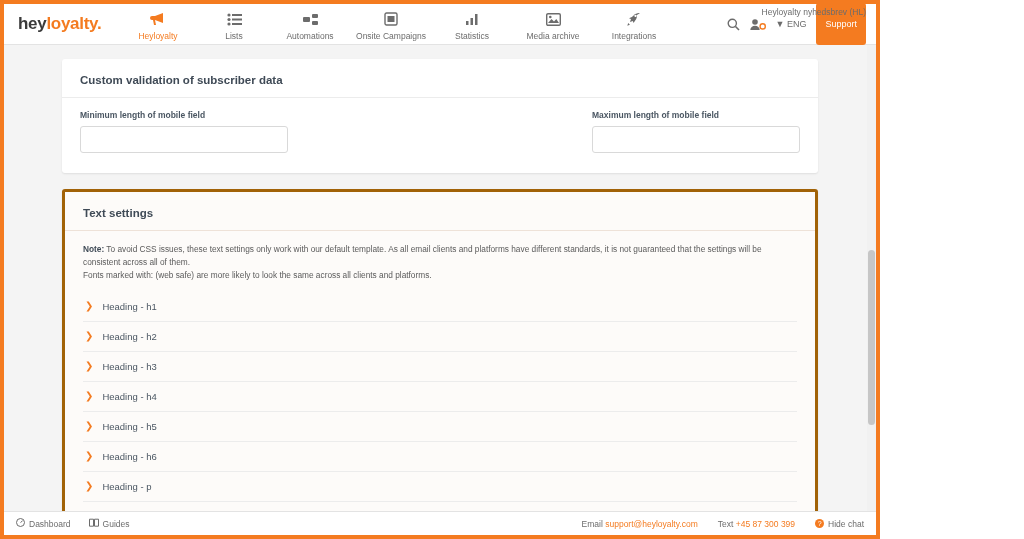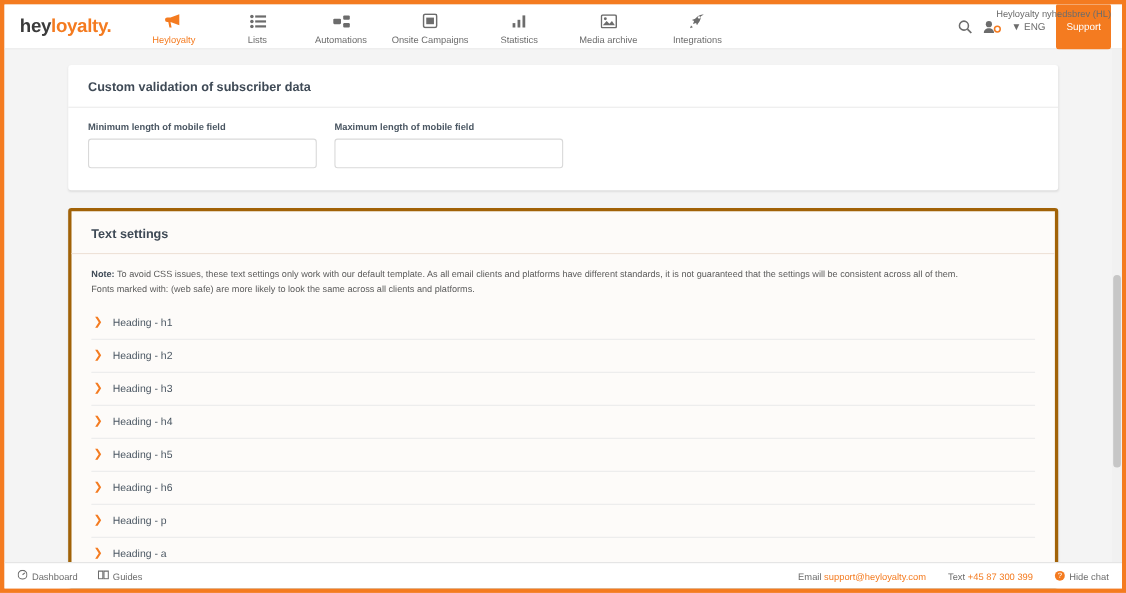--- a/index.html
+++ b/index.html
@@ -12,7 +12,7 @@
   }
   #page {
     position: relative;
-    width: 1024px; height: 539px;
+    width: 880px; height: 539px;
     background: #f4f4f4;
     border: 4px solid #f47b20;
     overflow: hidden;

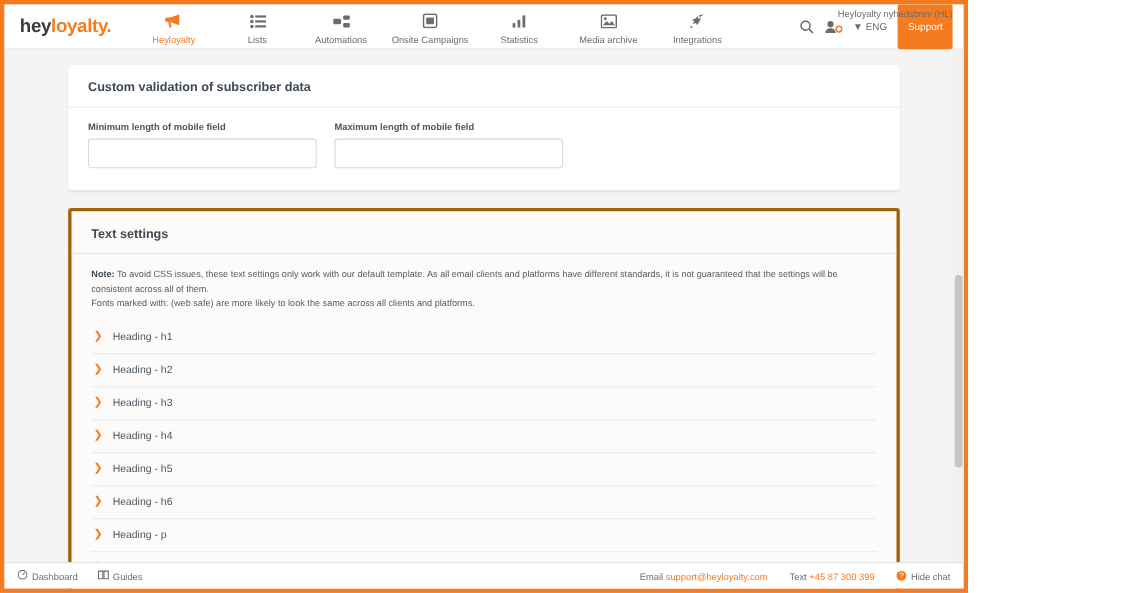--- a/index.html
+++ b/index.html
@@ -75,7 +75,7 @@
     border-bottom: 1px solid #ececec;
   }
   .card-body { padding: 12px 18px 20px 18px; }
-  .field-row { display: flex; gap: 16px; }
+  .field-row { display: flex; gap: 16px; justify-content: space-between; }
   .field { width: 208px; }
   .field-label {
     font-size: 8.5px; font-weight: bold; color: #4a5662;

